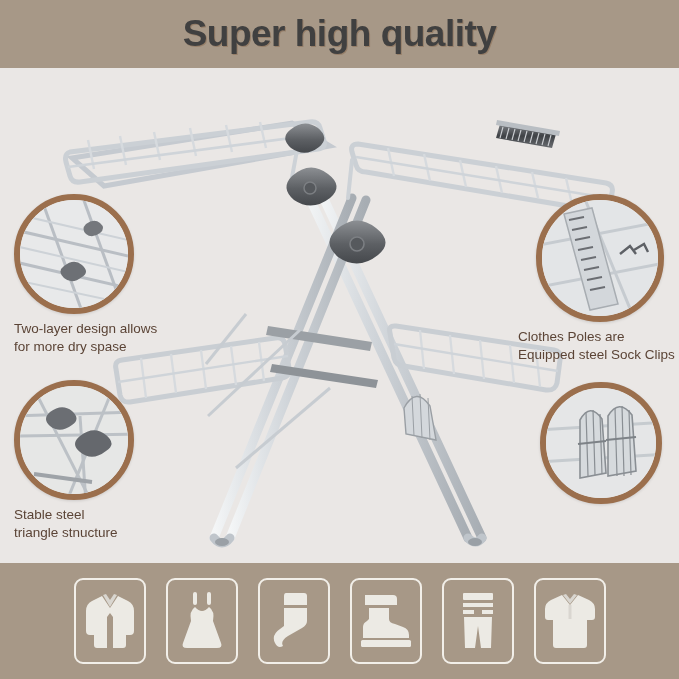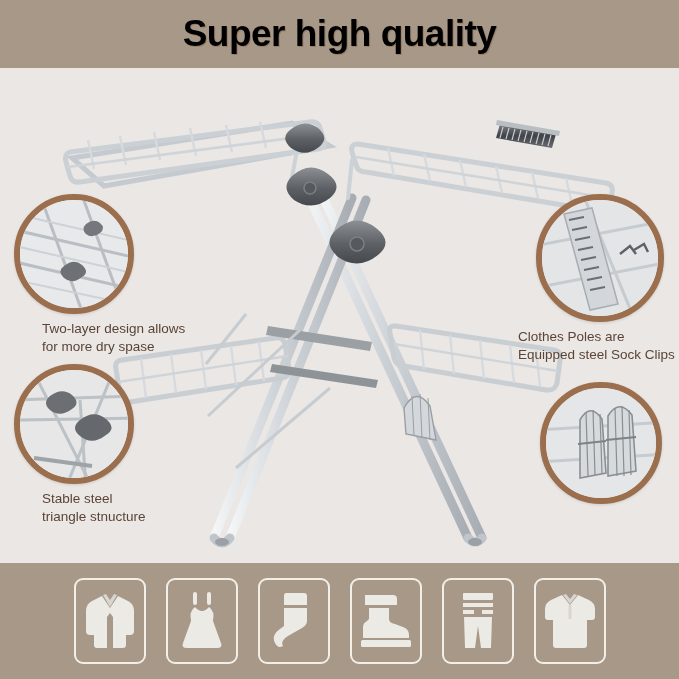--- a/index.html
+++ b/index.html
@@ -17,7 +17,7 @@
     display:flex; align-items:center; justify-content:center;
   }
   #header-title {
-    font-size:37px; font-weight:bold; color:#000000;
+    font-size:37px; font-weight:bold; color:#404040;
     letter-spacing:-0.5px;
     text-shadow:1px 1px 0 rgba(120,80,50,.35);
     font-family:"Liberation Sans", sans-serif;

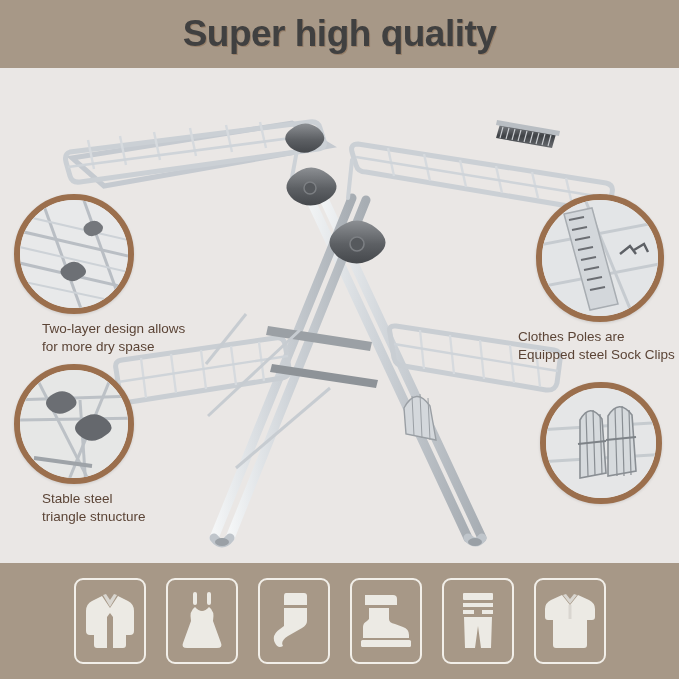--- a/index.html
+++ b/index.html
@@ -48,7 +48,6 @@
     font-family:"Liberation Sans", sans-serif;
     white-space:pre-line;
     margin-top:6px;
-    margin-left:28px;
   }
 
   #callout-two-layer       { left:14px;  top:126px; }

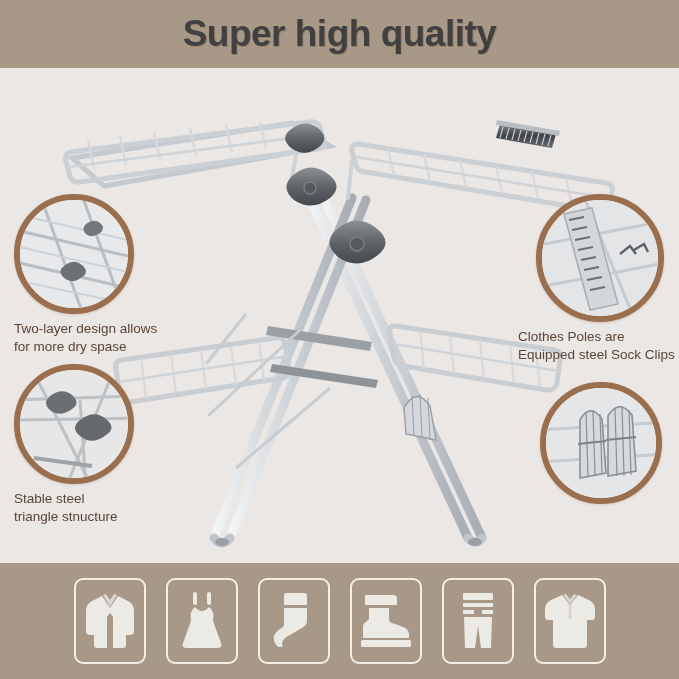--- a/index.html
+++ b/index.html
@@ -52,7 +52,7 @@
 
   #callout-two-layer       { left:14px;  top:126px; }
   #callout-sock-clips      { left:536px; top:126px; }
-  #callout-triangle        { left:14px;  top:296px; }
+  #callout-triangle        { left:14px;  top:312px; }
   #callout-shoe-rack       { left:540px; top:314px; }
 
   #callout-two-layer  .callout-circle,

